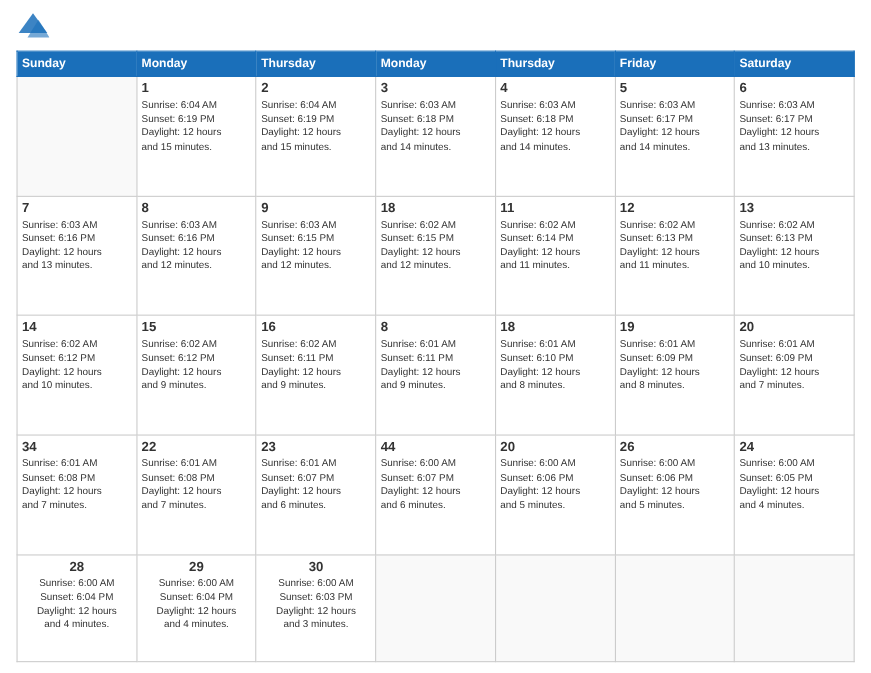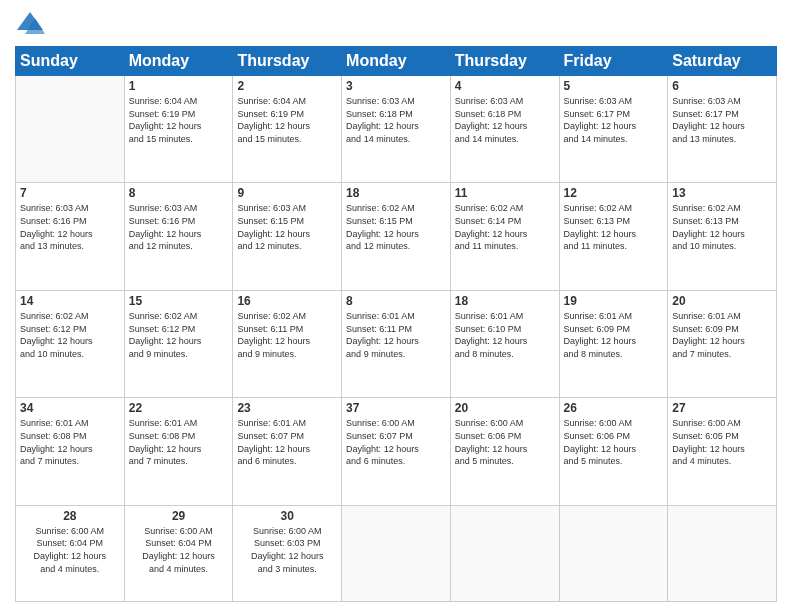--- a/index.html
+++ b/index.html
@@ -70,7 +70,7 @@
     .calendar th {
       background: #1a6fba;
       color: #fff;
-      font-size: 16px;
+      font-size: 11px;
       font-weight: bold;
       padding: 5px 4px;
       border: 1px solid #1a6fba;

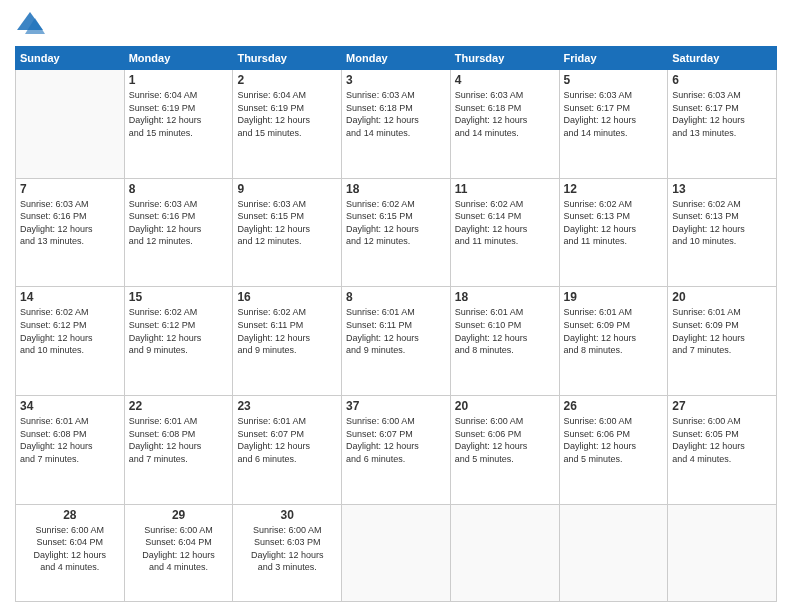--- a/index.html
+++ b/index.html
@@ -308,7 +308,7 @@
 and 6 minutes.</div>
           </td>
           <td>
-            <span class="day-num">37</span>
+            <span class="day-num">44</span>
             <div class="cell-info" style="white-space: pre-line;">Sunrise: 6:00 AM
 Sunset: 6:07 PM
 Daylight: 12 hours

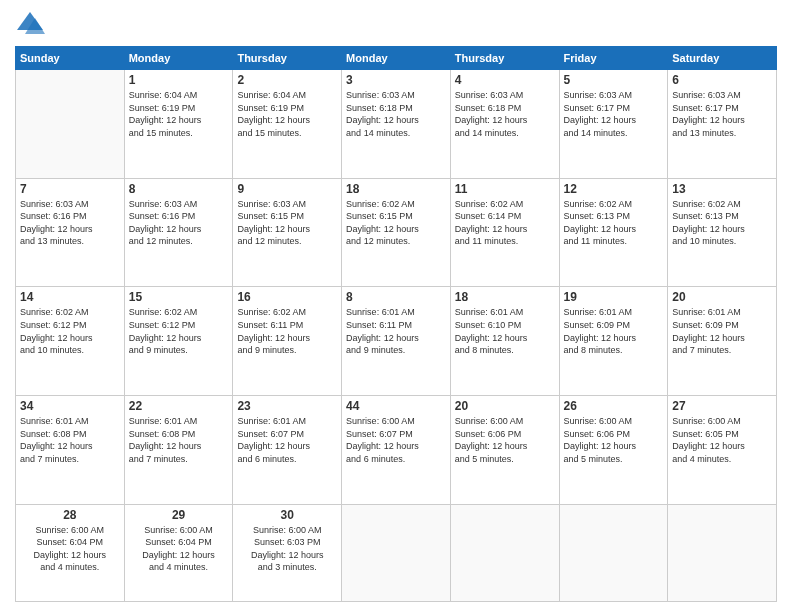--- a/index.html
+++ b/index.html
@@ -329,7 +329,7 @@
 and 5 minutes.</div>
           </td>
           <td>
-            <span class="day-num">27</span>
+            <span class="day-num">24</span>
             <div class="cell-info" style="white-space: pre-line;">Sunrise: 6:00 AM
 Sunset: 6:05 PM
 Daylight: 12 hours

